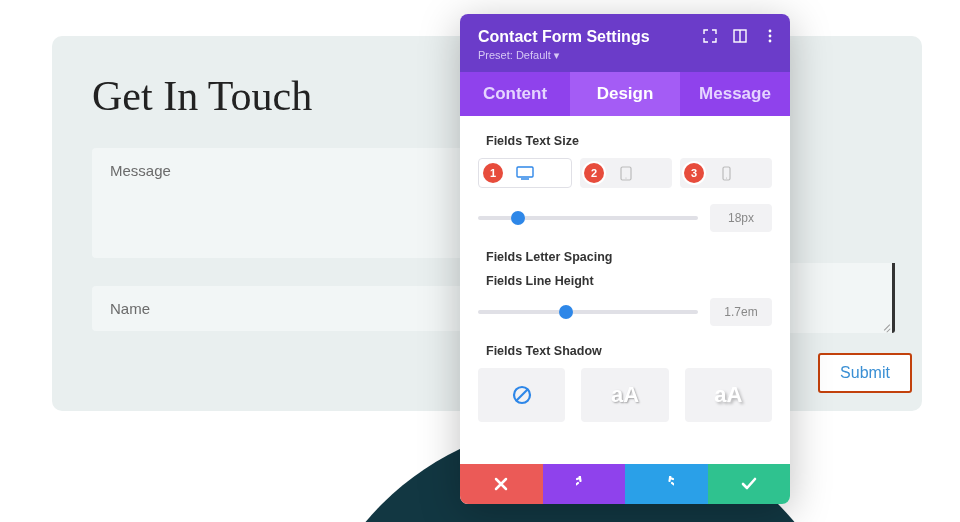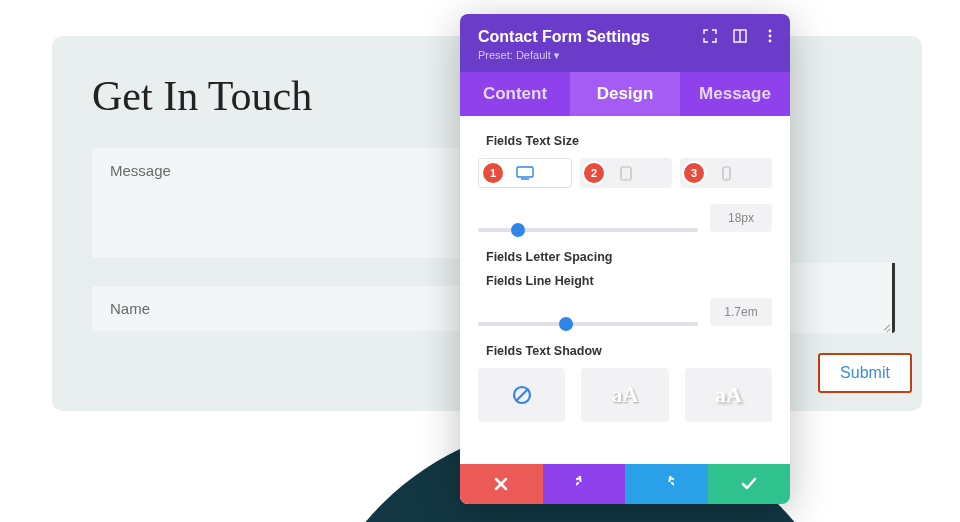--- a/index.html
+++ b/index.html
@@ -181,7 +181,7 @@
   }
   .slider-row {
     display: flex;
-    align-items: flex-end;
+    align-items: center;
     gap: 12px;
     margin-bottom: 18px;
   }

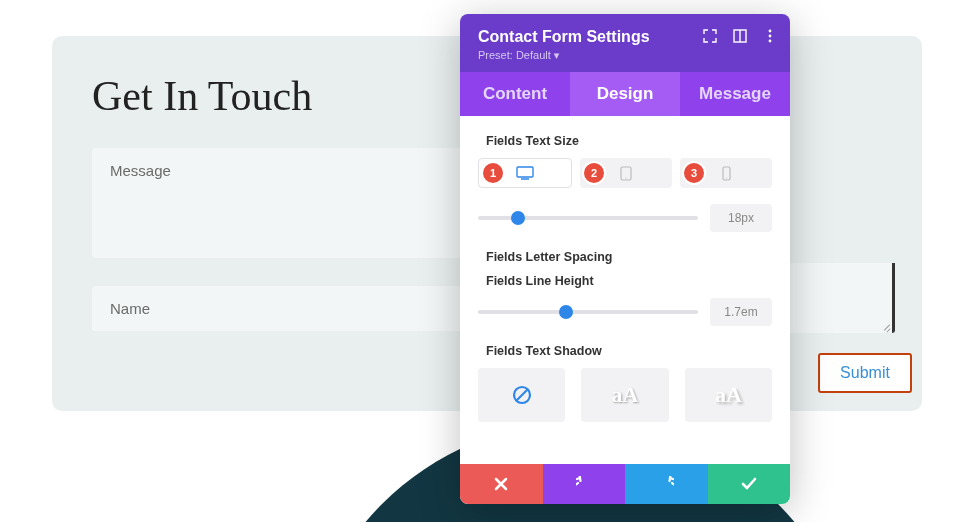--- a/index.html
+++ b/index.html
@@ -217,7 +217,6 @@
     display: flex;
     gap: 16px;
     margin-top: 10px;
-    font-family: Liberation Serif, serif;
   }
   .shadow-opt {
     flex: 1;

